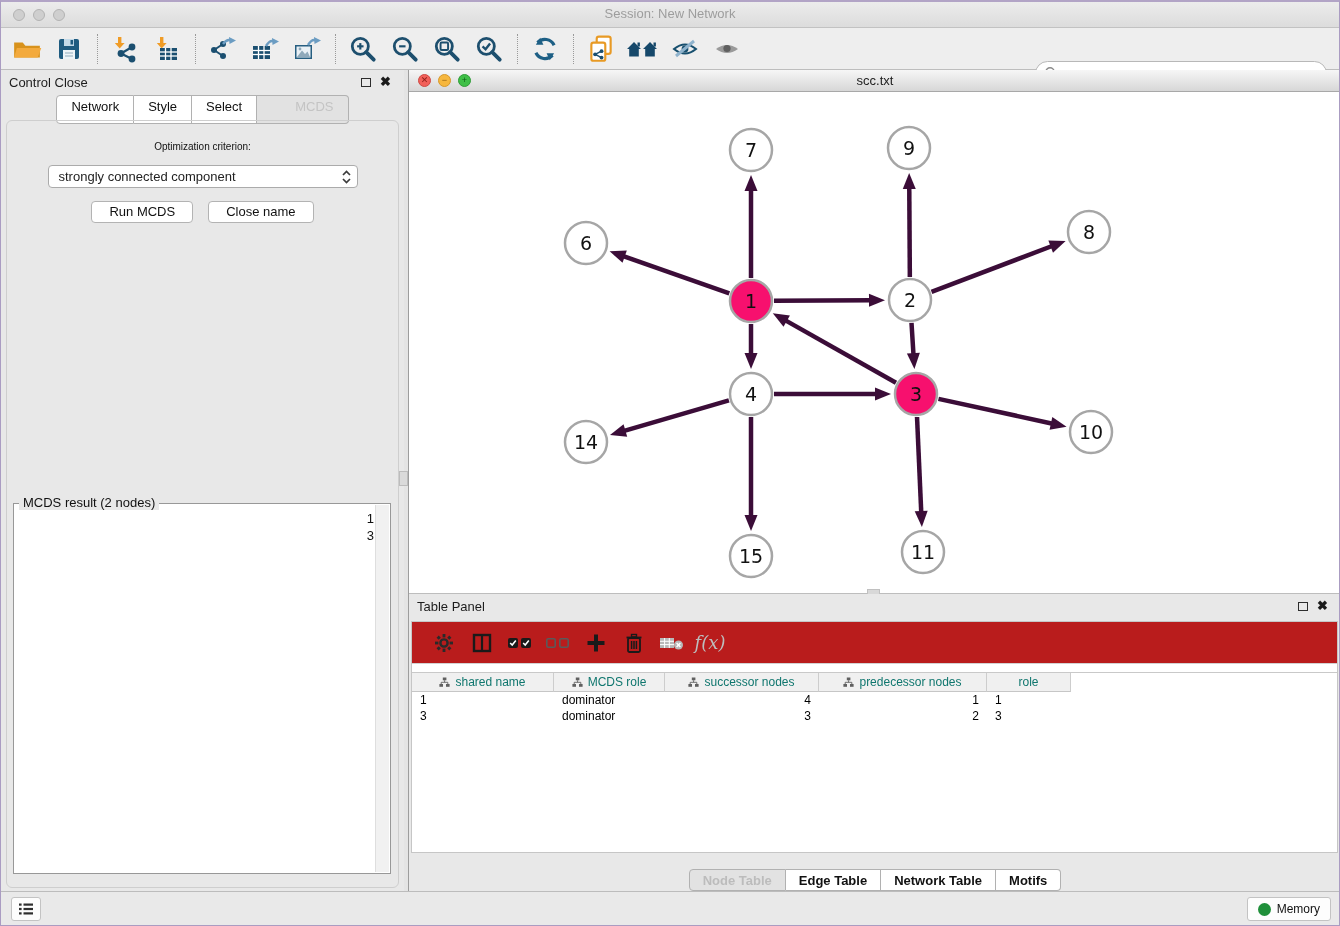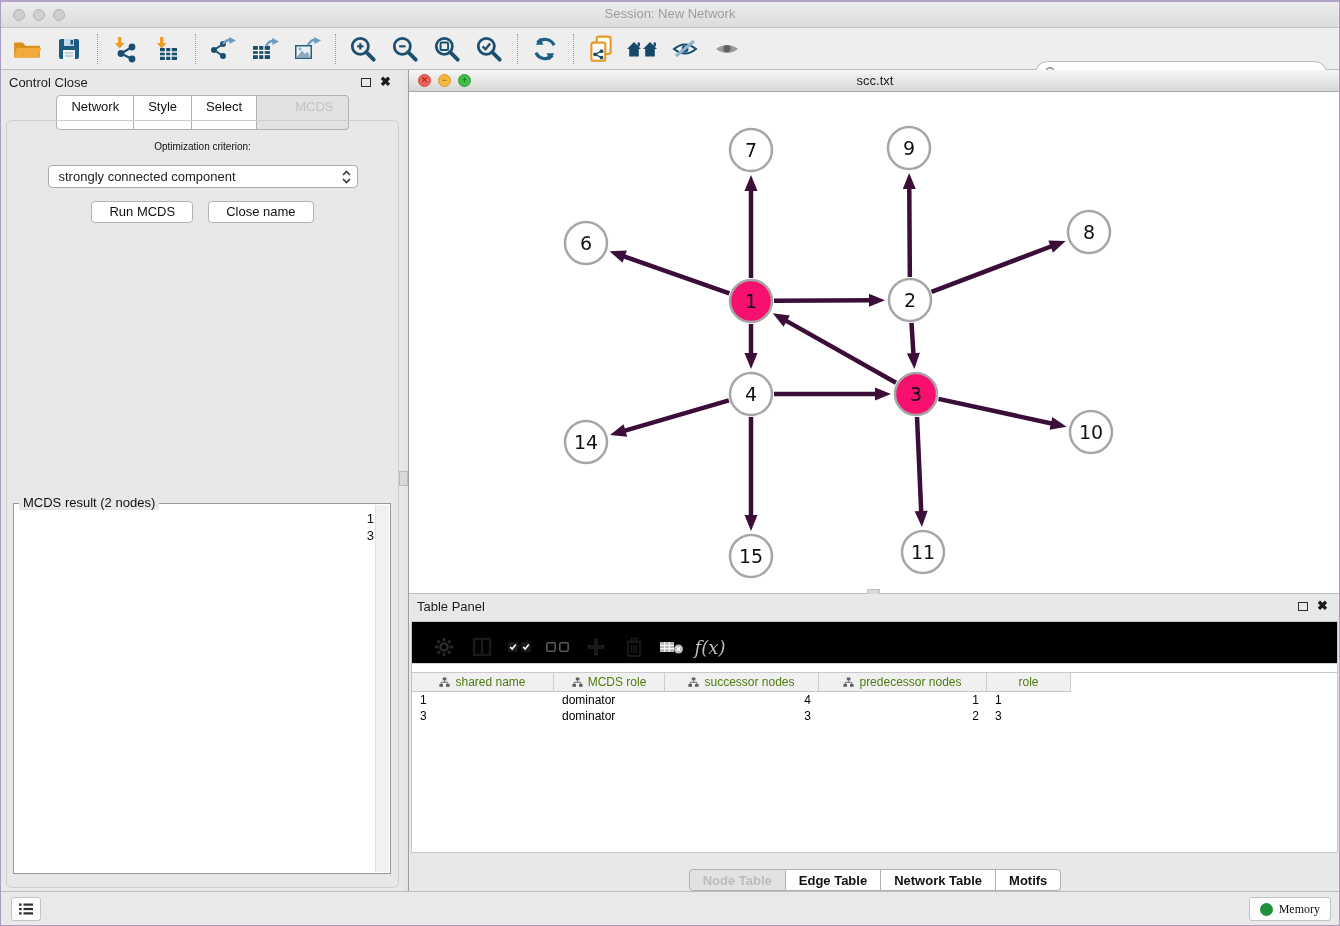--- a/index.html
+++ b/index.html
@@ -32,7 +32,7 @@
   .float-ico{position:absolute;top:8px;width:10px;height:9px;border:1.5px solid #2d2d2d;}
   .close-ico{position:absolute;top:4px;font-size:13px;font-weight:bold;color:#1a1a1a;}
   .seg-row{display:flex;justify-content:center;}
-  .seg{height:35px;line-height:21px;padding:0 14px;font-size:13px;background:#fff;
+  .seg{height:29px;line-height:21px;padding:0 14px;font-size:13px;background:#fff;
        border:1px solid #b1b1b1;border-left:none;color:#111;}
   .seg:first-child{border-left:1px solid #b1b1b1;border-radius:4px 0 0 4px;}
   .seg:last-child{border-radius:0 4px 4px 0;}

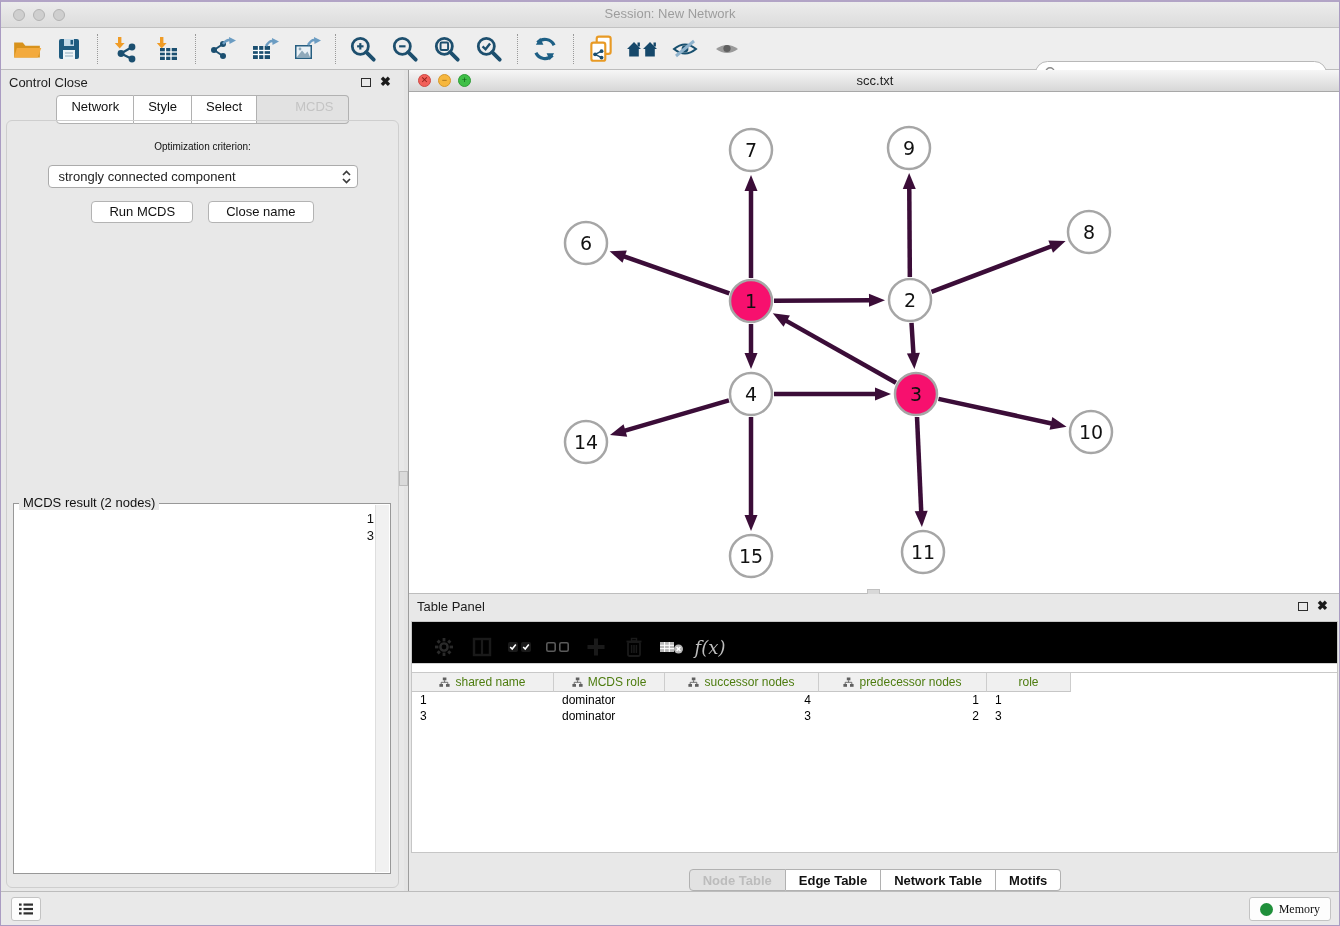--- a/index.html
+++ b/index.html
@@ -77,8 +77,8 @@
   .table-panel{position:absolute;left:408px;top:592px;width:932px;height:300px;background:#e8e8e8;}
   .tp-body{position:absolute;left:2px;right:3px;top:27px;height:232px;background:#fff;
            border:1px solid #c6c6c6;}
-  .tp-toolbar{height:42px;background:#000000;border-bottom:1px solid #d2d2d2;display:flex;
-              align-items:flex-end;padding-left:14px;}
+  .tp-toolbar{height:42px;background:#b91c1c;border-bottom:1px solid #d2d2d2;display:flex;
+              align-items:center;padding-left:14px;}
   .tp-tbtn{width:36px;height:32px;display:flex;align-items:center;justify-content:center;margin-right:2px;}
   .fx{font-family:"DejaVu Serif",serif;font-style:italic;font-size:18px;color:#bdbdbd;}
   .ntable{margin-top:8px;}

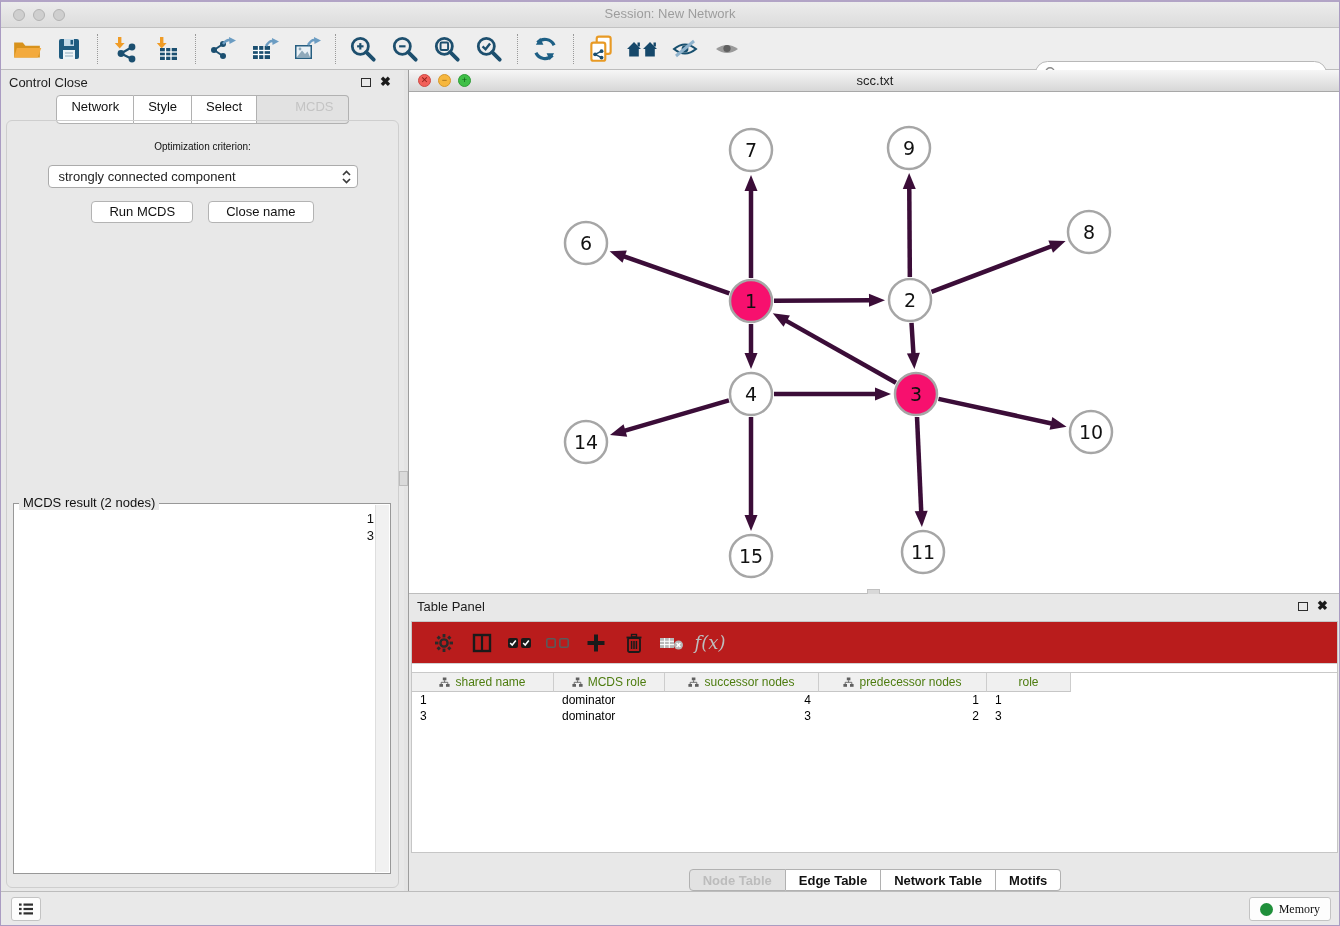--- a/index.html
+++ b/index.html
@@ -84,7 +84,7 @@
   .ntable{margin-top:8px;}
   .thead{display:flex;border-top:1px solid #c9c9c9;}
   .th{height:19px;background:#f0f0f0;border-right:1px solid #cdcdcd;border-bottom:1px solid #c6c6c6;
-      font-size:12px;color:#4d7c0f;display:flex;align-items:center;justify-content:center;gap:5px;}
+      font-size:12px;color:#0f766e;display:flex;align-items:center;justify-content:center;gap:5px;}
   .tr{display:flex;}
   .td{height:16px;line-height:16px;font-size:12px;color:#000;padding:0 8px;overflow:hidden;}
   .table-tabs{position:absolute;left:0;right:0;bottom:3px;display:flex;justify-content:center;}

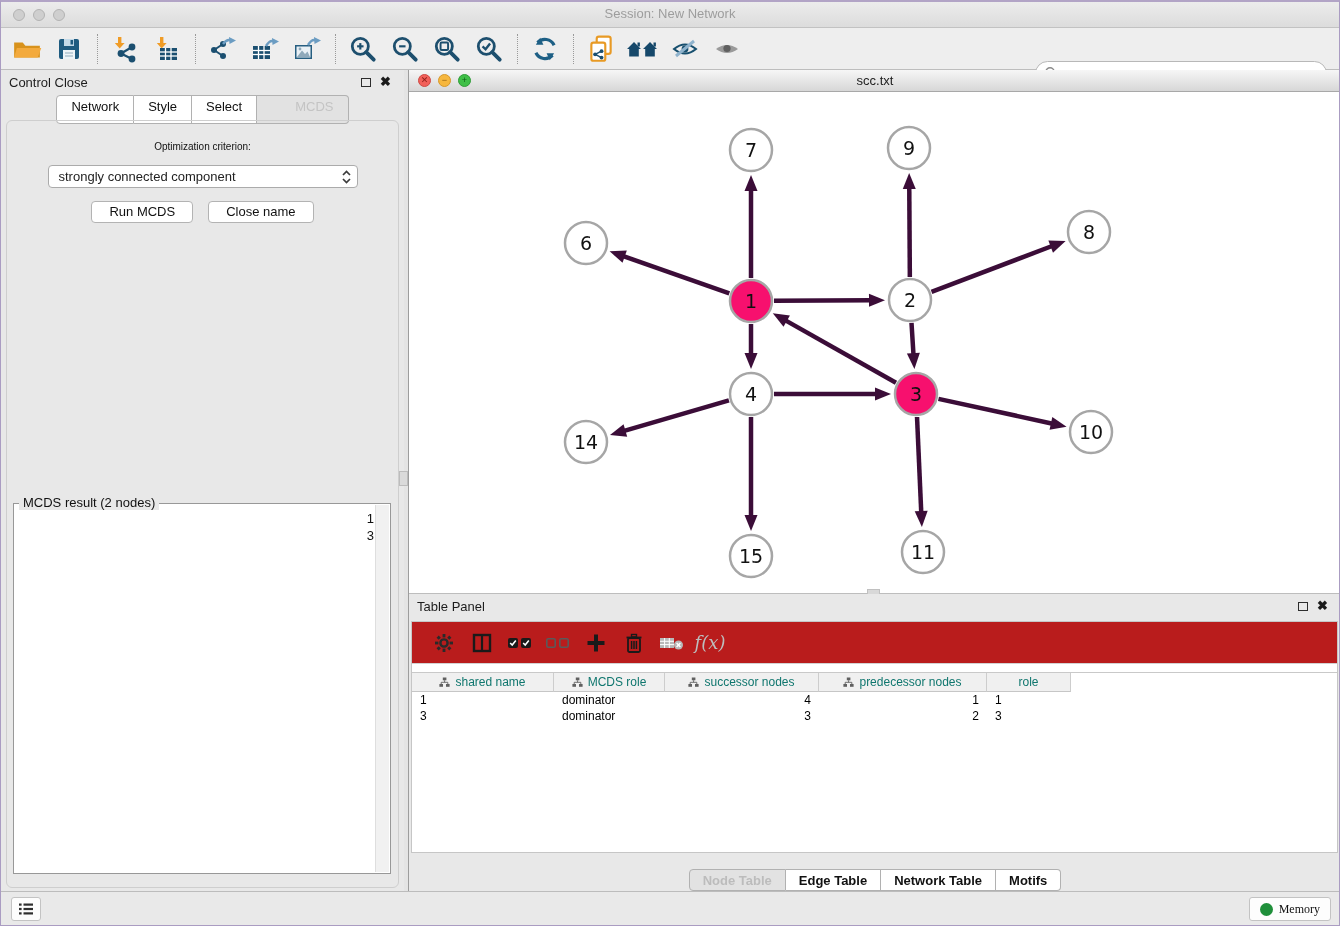--- a/index.html
+++ b/index.html
@@ -96,7 +96,7 @@
   .sb-btn{position:absolute;top:5px;height:24px;background:#fdfdfd;border:1px solid #c3c3c3;
           border-radius:3px;display:flex;align-items:center;justify-content:center;}
   .memory-dot{width:13px;height:13px;border-radius:50%;background:#1f8f3a;margin-right:6px;}
-  .mem-label{font-size:12px;color:#111;font-family:Liberation Serif, serif;}
+  .mem-label{font-size:12px;color:#111;}
 </style>
 </head>
 <body>

